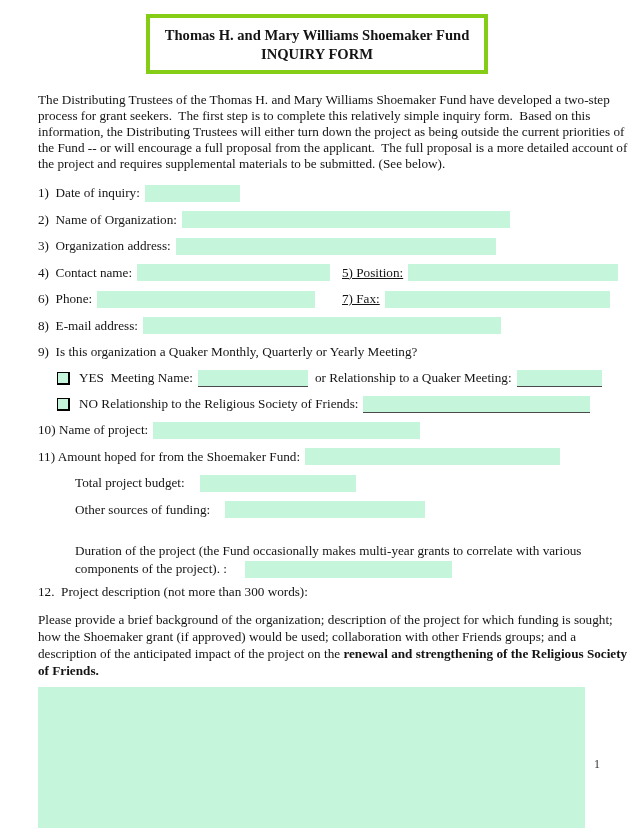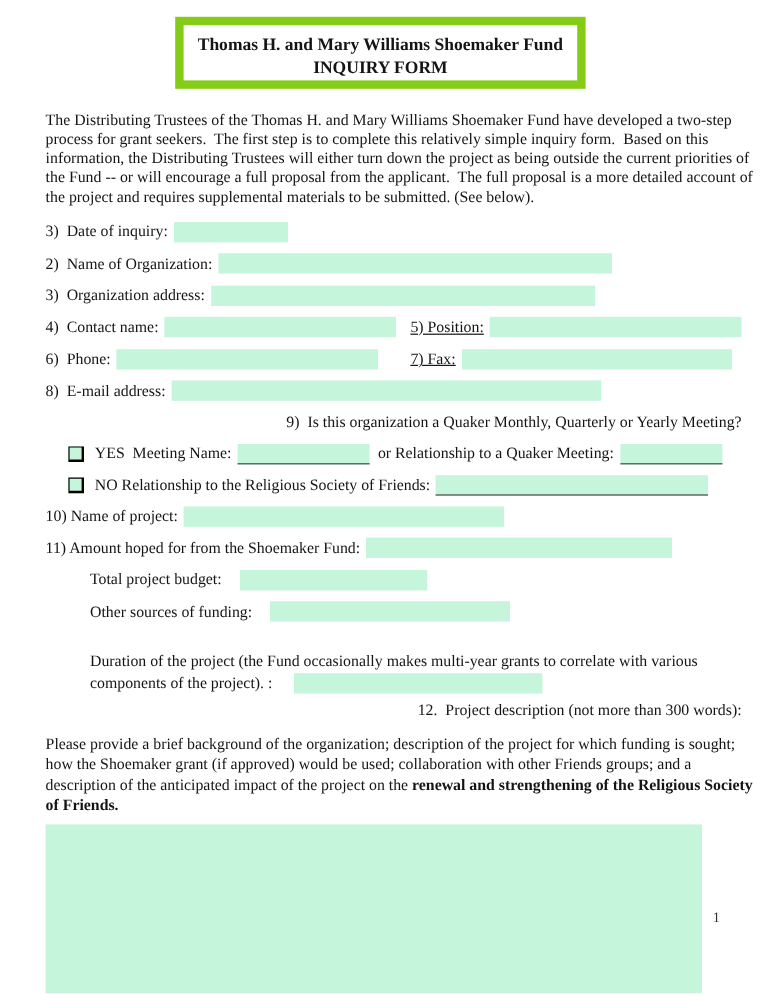--- a/index.html
+++ b/index.html
@@ -10,7 +10,7 @@
   }
   .titlebox{
     box-sizing:border-box;width:342px;height:60px;margin-left:108px;
-    border:7px solid #84cc16;text-align:center;padding-top:8px;
+    border:4px solid #84cc16;text-align:center;padding-top:8px;
     font-weight:bold;font-size:14.6px;line-height:19px;
   }
   .intro{margin-top:18px;width:566px;line-height:16px;}

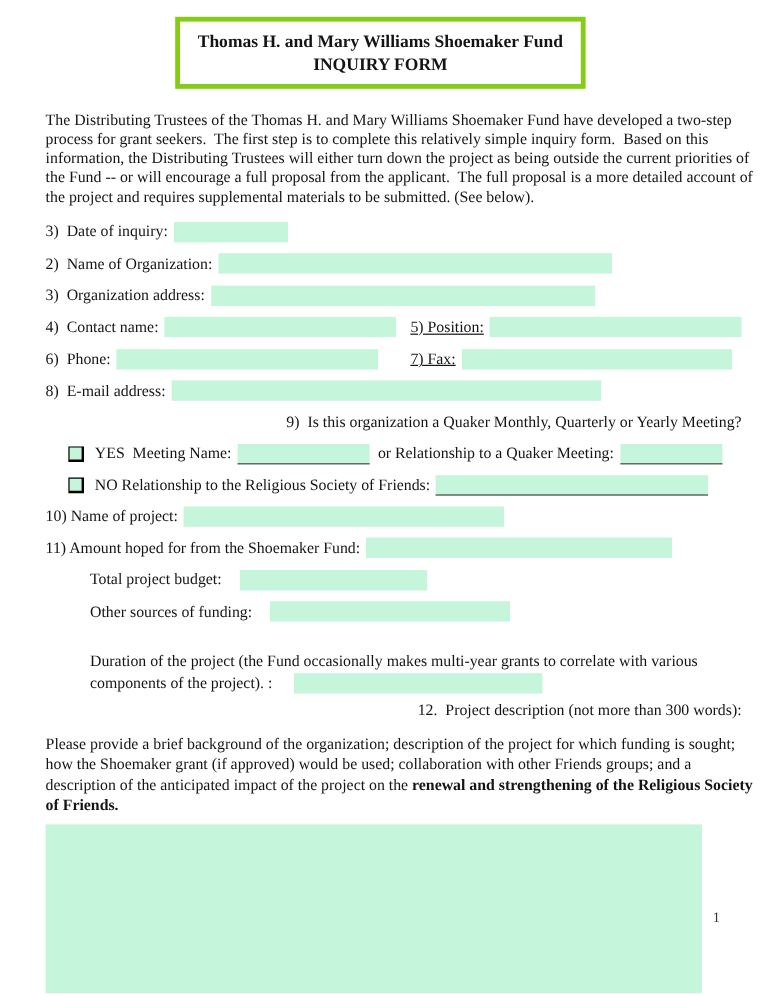--- a/index.html
+++ b/index.html
@@ -61,7 +61,7 @@
   <div class="rows">
 
     <div class="row">
-      <span class="lbl">3)  Date of inquiry:</span>
+      <span class="lbl">1)  Date of inquiry:</span>
       <span class="gf ml" style="width: 95px; background: rgb(197, 245, 219);"></span>
     </div>
 

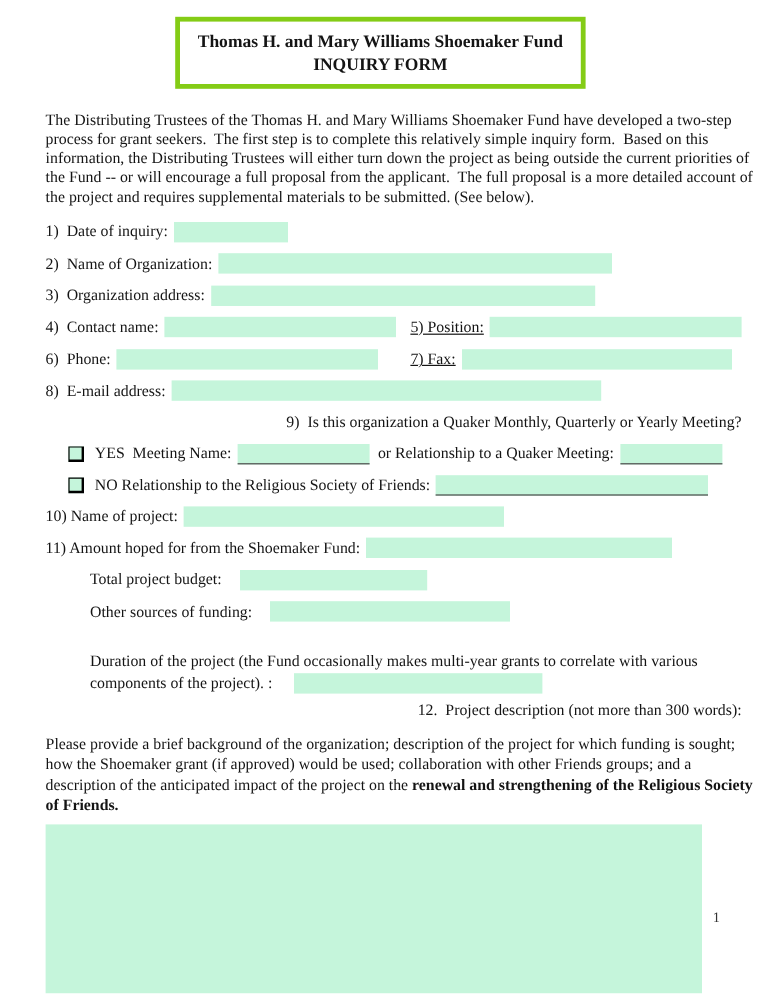--- a/index.html
+++ b/index.html
@@ -19,7 +19,7 @@
   .b{font-weight:bold;}
   .rows{margin-top:8px;}
   .row{display:flex;align-items:center;height:26.5px;}
-  .row.h26{height:26px;justify-content:flex-end;}
+  .row.h26{height:26px;}
   .gf{display:inline-block;height:17px;background:#c5f5db;flex:none;}
   .gf.grow{flex:1;}
   .gf.ul{height:16px;border-bottom:1px solid #4a4a4a;}

